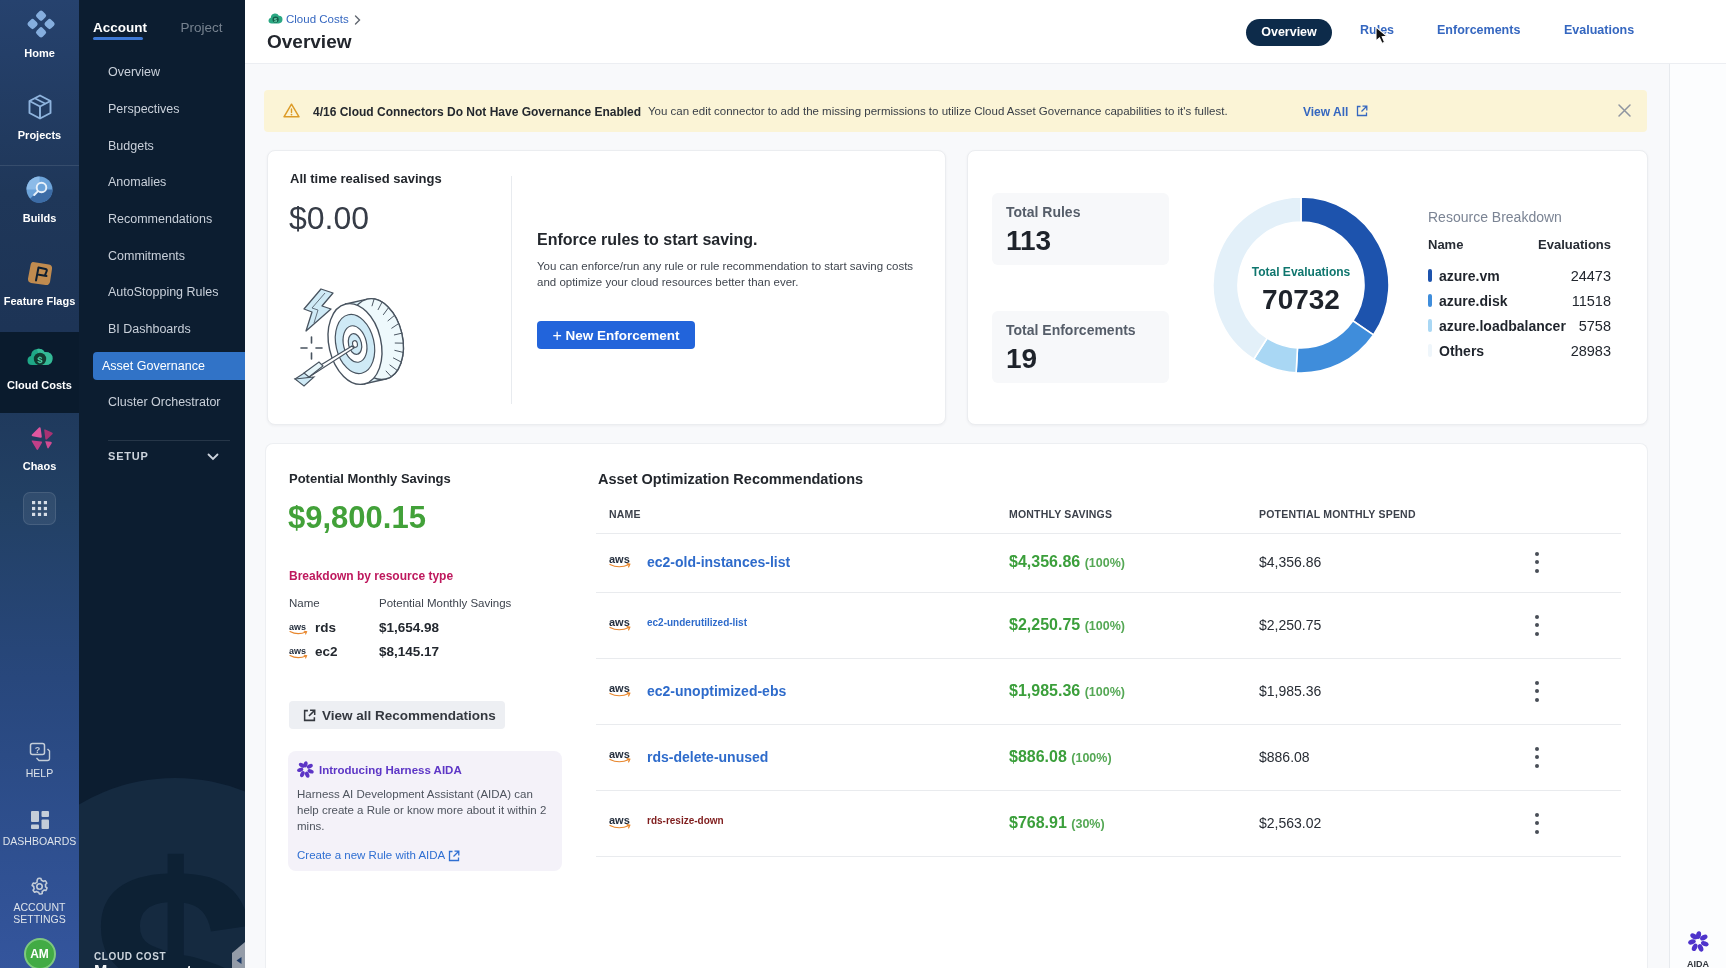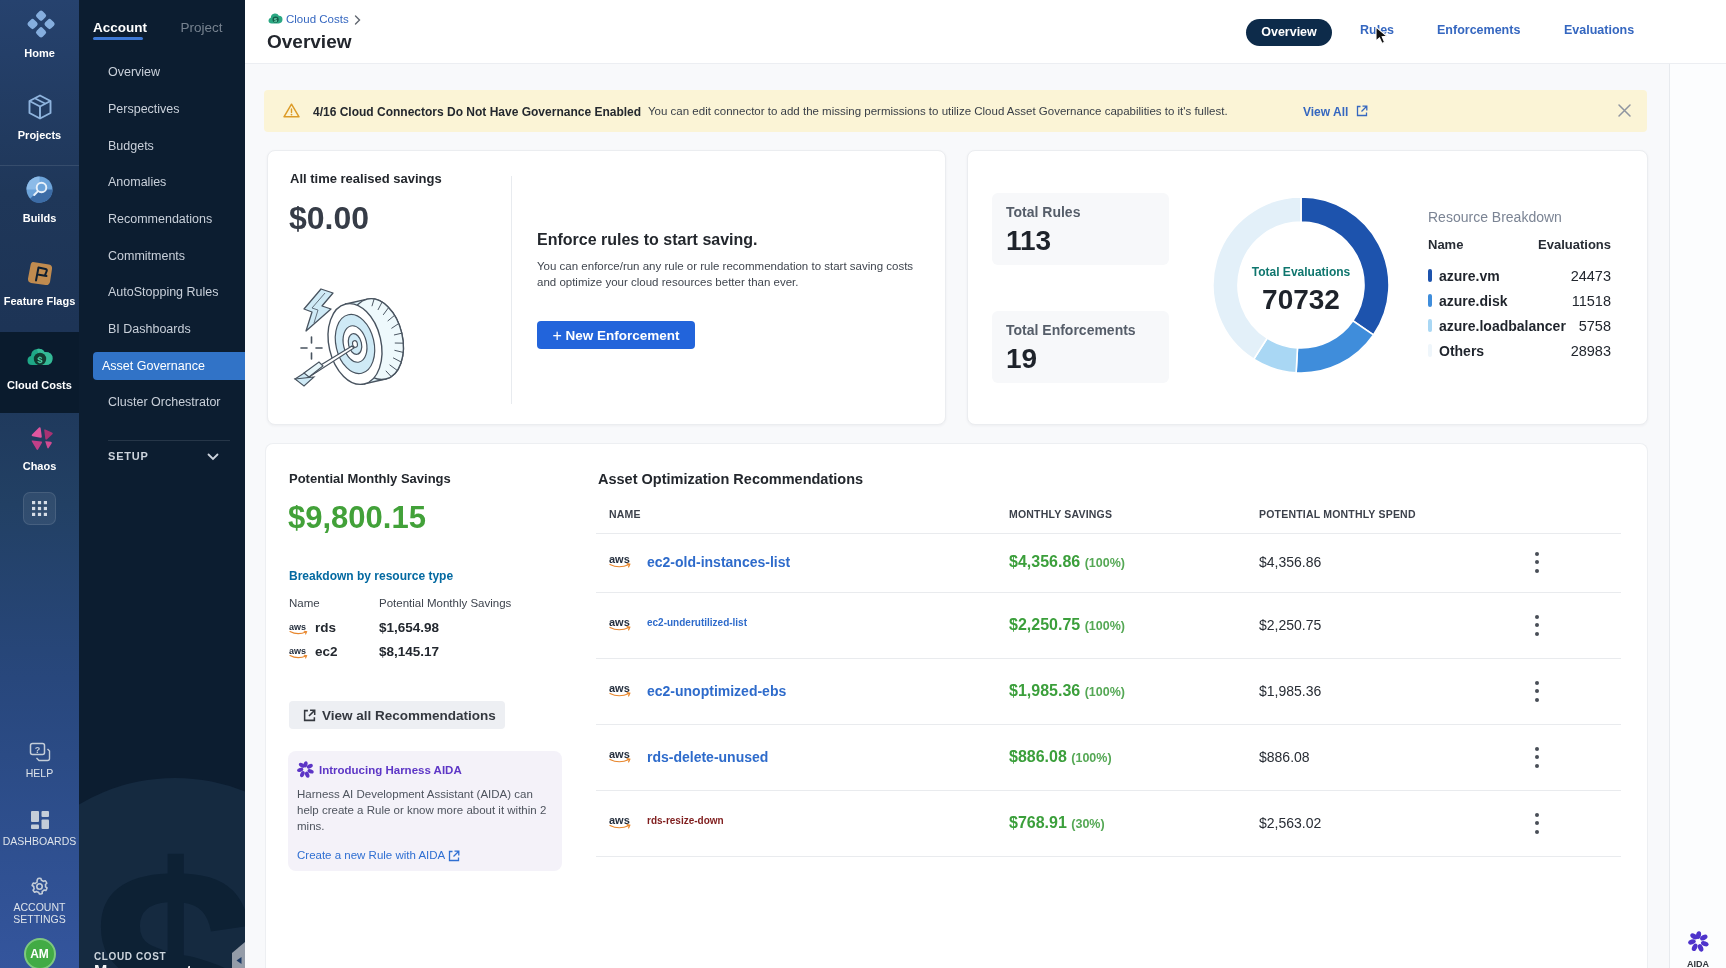--- a/index.html
+++ b/index.html
@@ -223,7 +223,7 @@
 
   <div class="card" style="left:22px;top:150px;width:679px;height:275px">
     <div class="abs" style="left:22px;top:20px;font-size:13px;font-weight:700;color:#23272d">All time realised savings</div>
-    <div class="abs" style="left:21px;top:49px;font-size:32px;font-weight:700;color:#363c47">$0.00</div>
+    <div class="abs" style="left:21px;top:49px;font-size:32px;font-weight:400;color:#363c47">$0.00</div>
     <div class="abs" style="left:243px;top:25px;width:1px;height:228px;background:#e8ebef"></div>
     <div id="target-illus" class="abs" style="left:24px;top:131px">
       <svg width="128" height="112" viewBox="0 0 128 112">

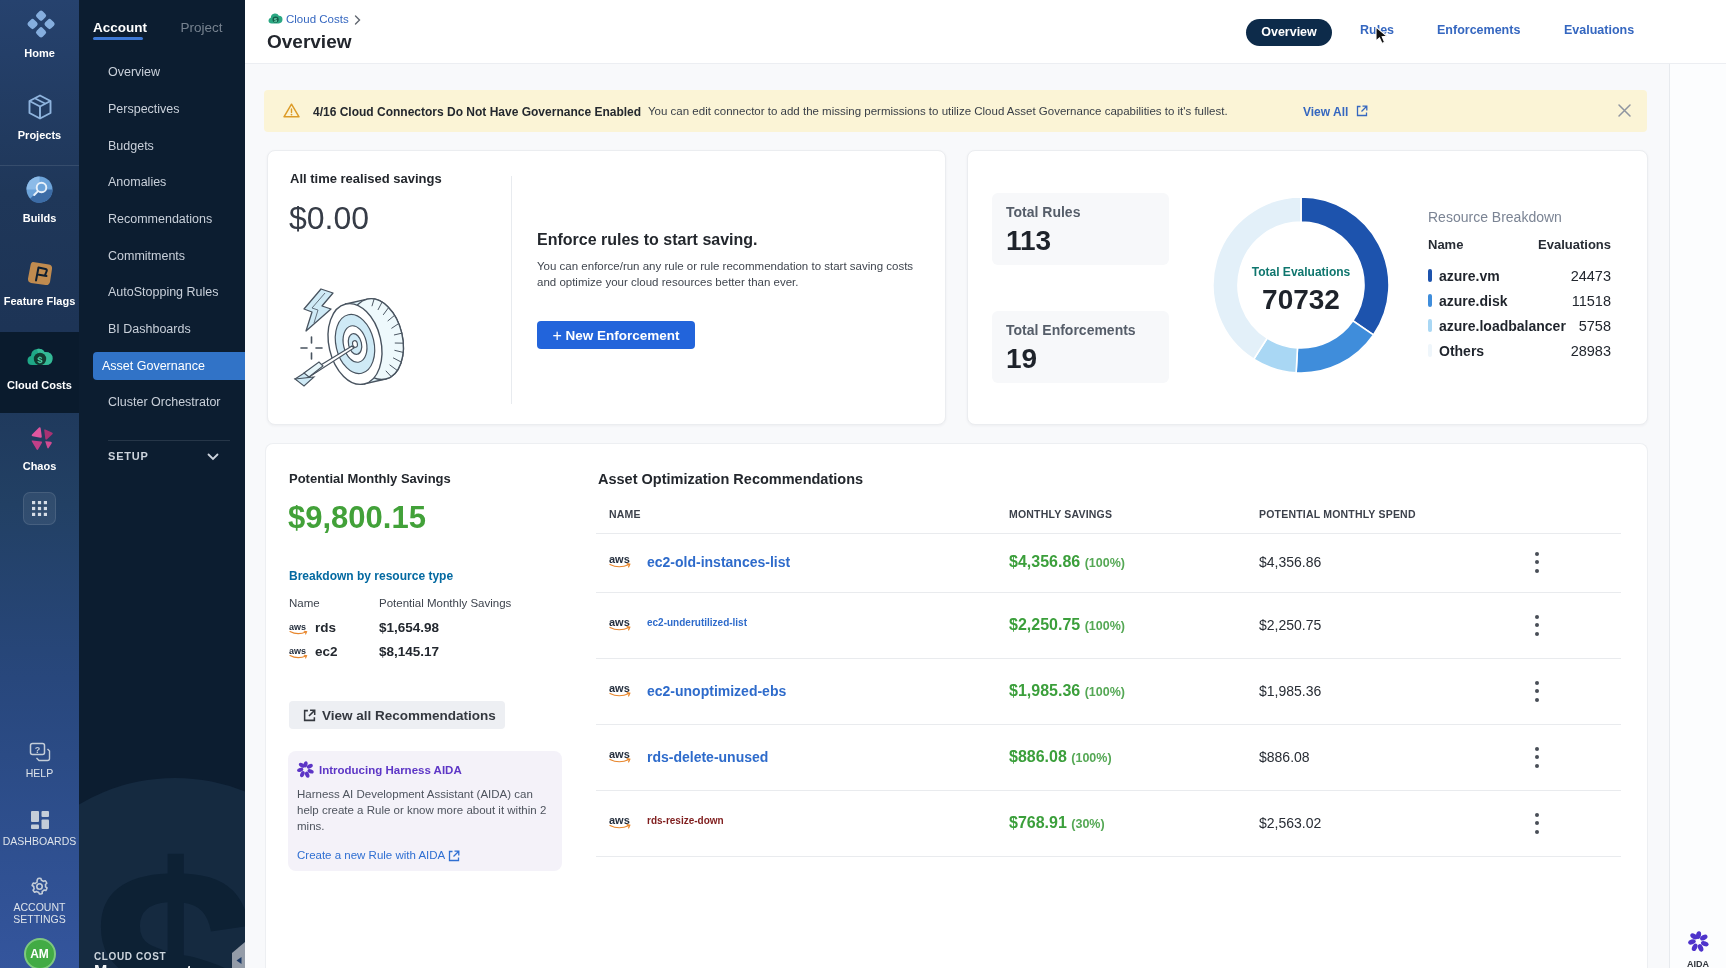--- a/index.html
+++ b/index.html
@@ -315,7 +315,7 @@
     <div id="leftcol">
       <div class="abs" style="left:23px;top:27px;font-size:13px;font-weight:700;color:#23272d">Potential Monthly Savings</div>
       <div class="abs" style="left:22px;top:56px;font-size:31px;font-weight:700;color:#42a139">$9,800.15</div>
-      <div class="abs" style="left:23px;top:125px;font-size:12px;font-weight:700;color:#0369a1">Breakdown by resource type</div>
+      <div class="abs" style="left:23px;top:125px;font-size:12px;font-weight:700;color:#be185d">Breakdown by resource type</div>
       <div class="abs" style="left:23px;top:153px;font-size:11.5px;font-weight:400;color:#3e444e">Name</div>
       <div class="abs" style="left:113px;top:153px;font-size:11.5px;font-weight:400;color:#3e444e">Potential Monthly Savings</div>
       <svg width="22" height="13" viewBox="0 0 22 13" style="position:absolute;left:23px;top:178px">

